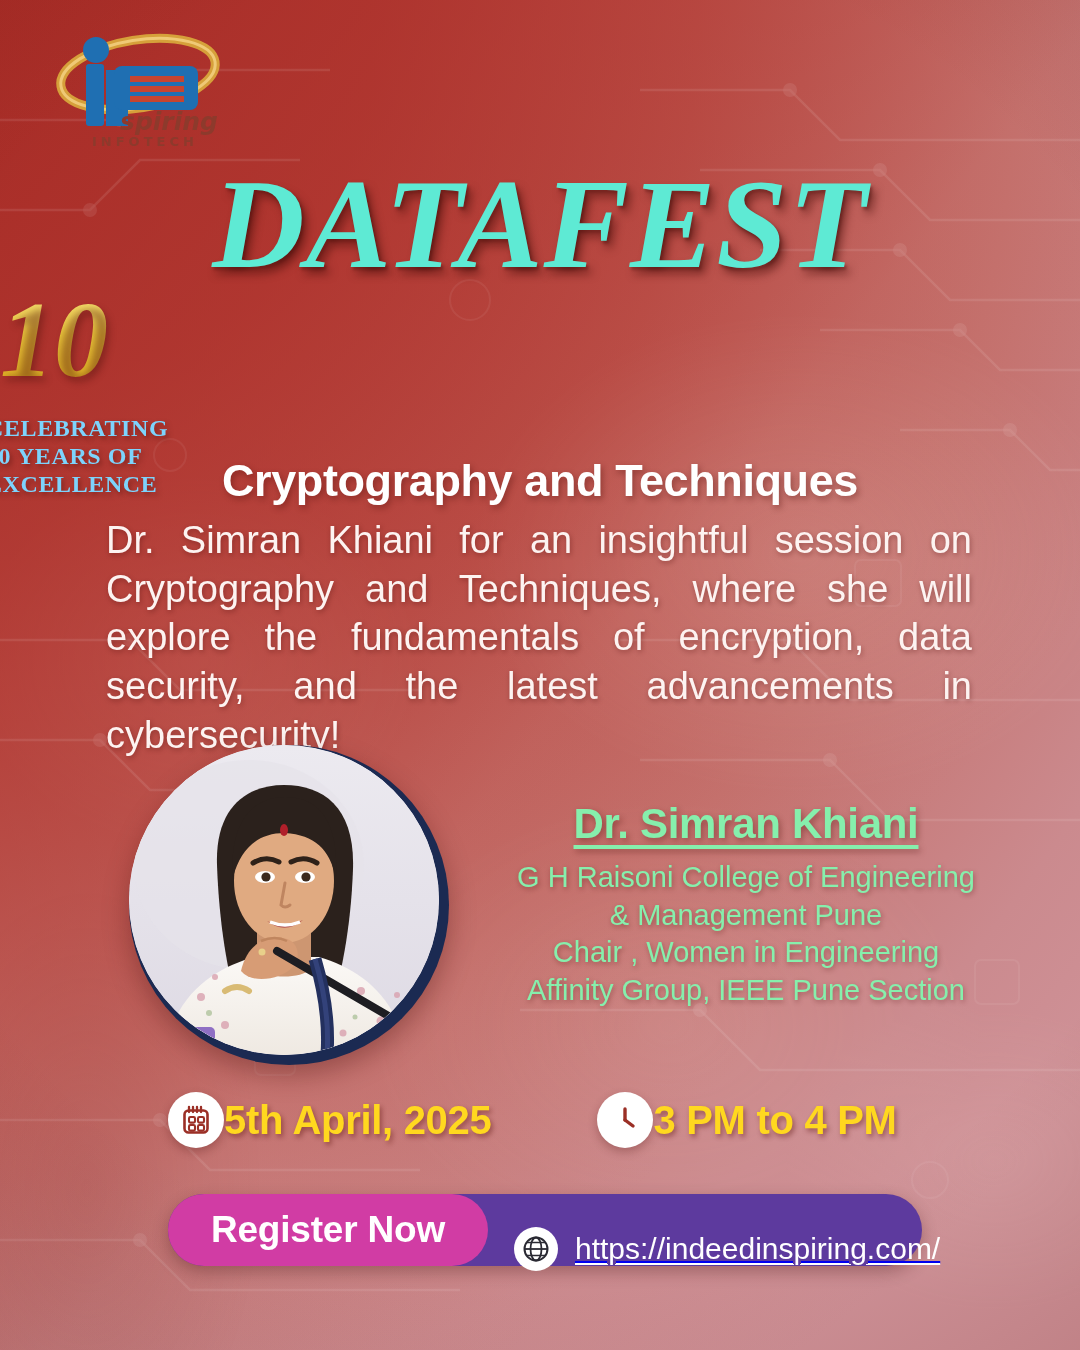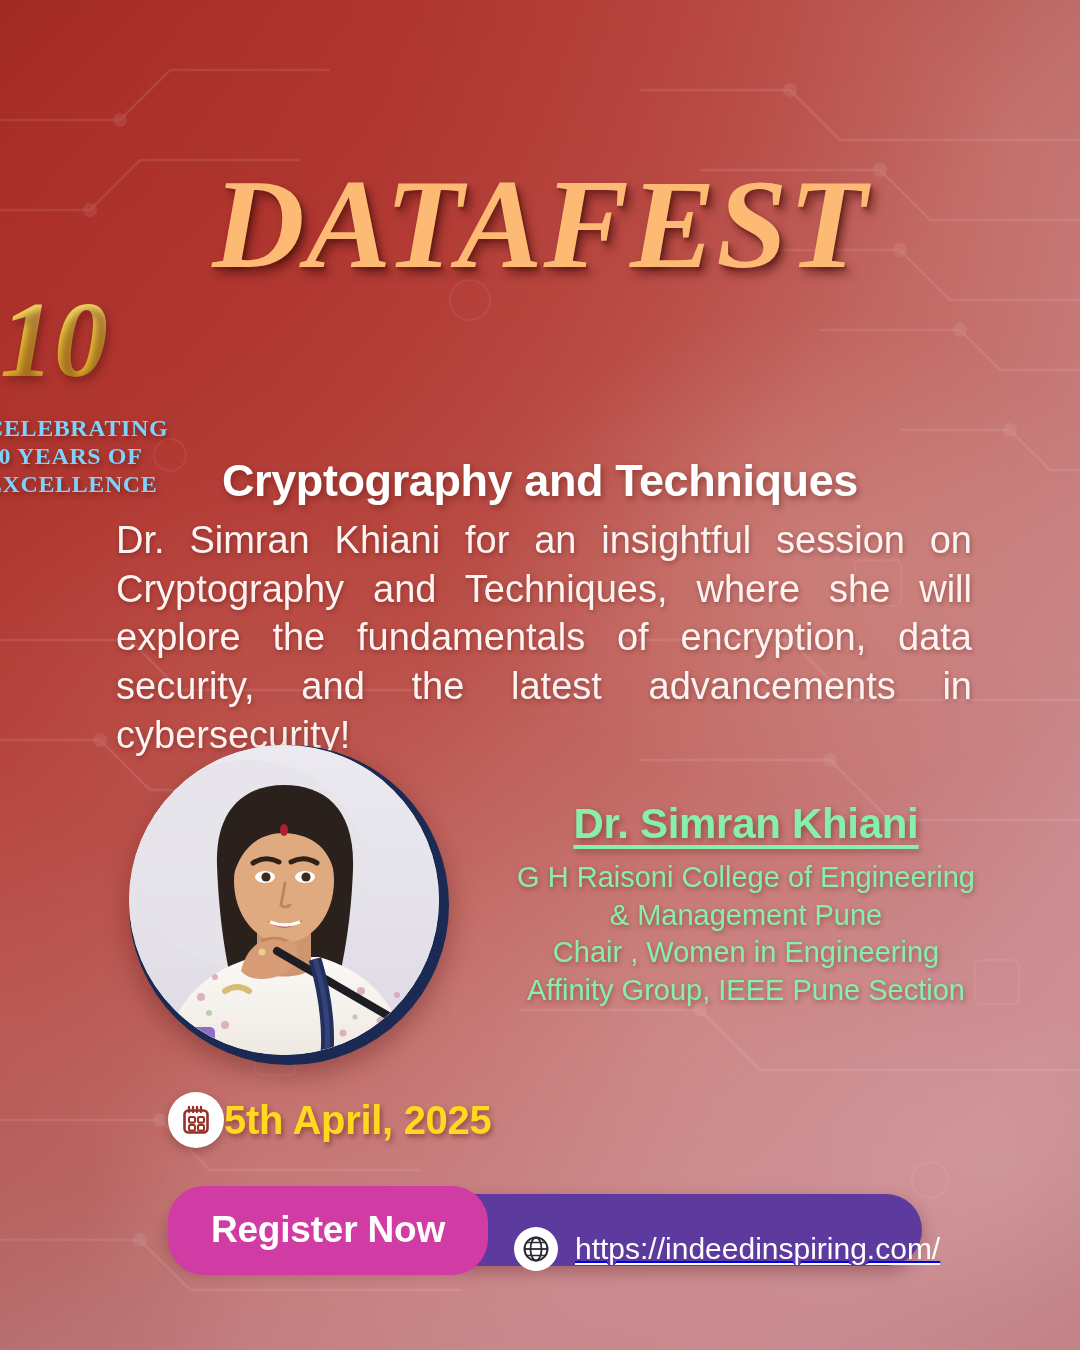--- a/index.html
+++ b/index.html
@@ -318,6 +318,21 @@
 
   <div class="bg-vignette"></div>
 
+  <div class="logo">
+    <svg viewBox="0 0 190 122">
+      <ellipse cx="86" cy="48" rx="78" ry="34" fill="none" stroke="#d6a03a" stroke-width="9" transform="rotate(-9 86 48)"></ellipse>
+      <ellipse cx="86" cy="48" rx="78" ry="34" fill="none" stroke="#efc976" stroke-width="3" transform="rotate(-9 86 48)"></ellipse>
+      <circle cx="44" cy="24" r="13" fill="#1f6fb2"></circle>
+      <rect x="34" y="38" width="18" height="62" rx="3" fill="#1f6fb2"></rect>
+      <path d="M54 100 L54 44 L76 44 L76 100 Z" fill="#1f6fb2"></path>
+      <rect x="62" y="40" width="84" height="44" rx="8" fill="#1f6fb2"></rect>
+      <rect x="78" y="50" width="54" height="6" fill="#c7442f"></rect>
+      <rect x="78" y="60" width="54" height="6" fill="#c7442f"></rect>
+      <rect x="78" y="70" width="54" height="6" fill="#c7442f"></rect>
+      <text x="68" y="104" font-family="DejaVu Sans, sans-serif" font-style="italic" font-weight="700" font-size="25" fill="#8d3a2c">spiring</text>
+      <text x="40" y="120" font-family="DejaVu Sans, sans-serif" font-weight="700" font-size="13" letter-spacing="4" fill="#8d3a2c">INFOTECH</text>
+    </svg>
+  </div>
 
   <div class="titlewrap">
     <span class="datafest">DATA</span><span class="gap datafest"></span><span class="datafest">FEST</span>

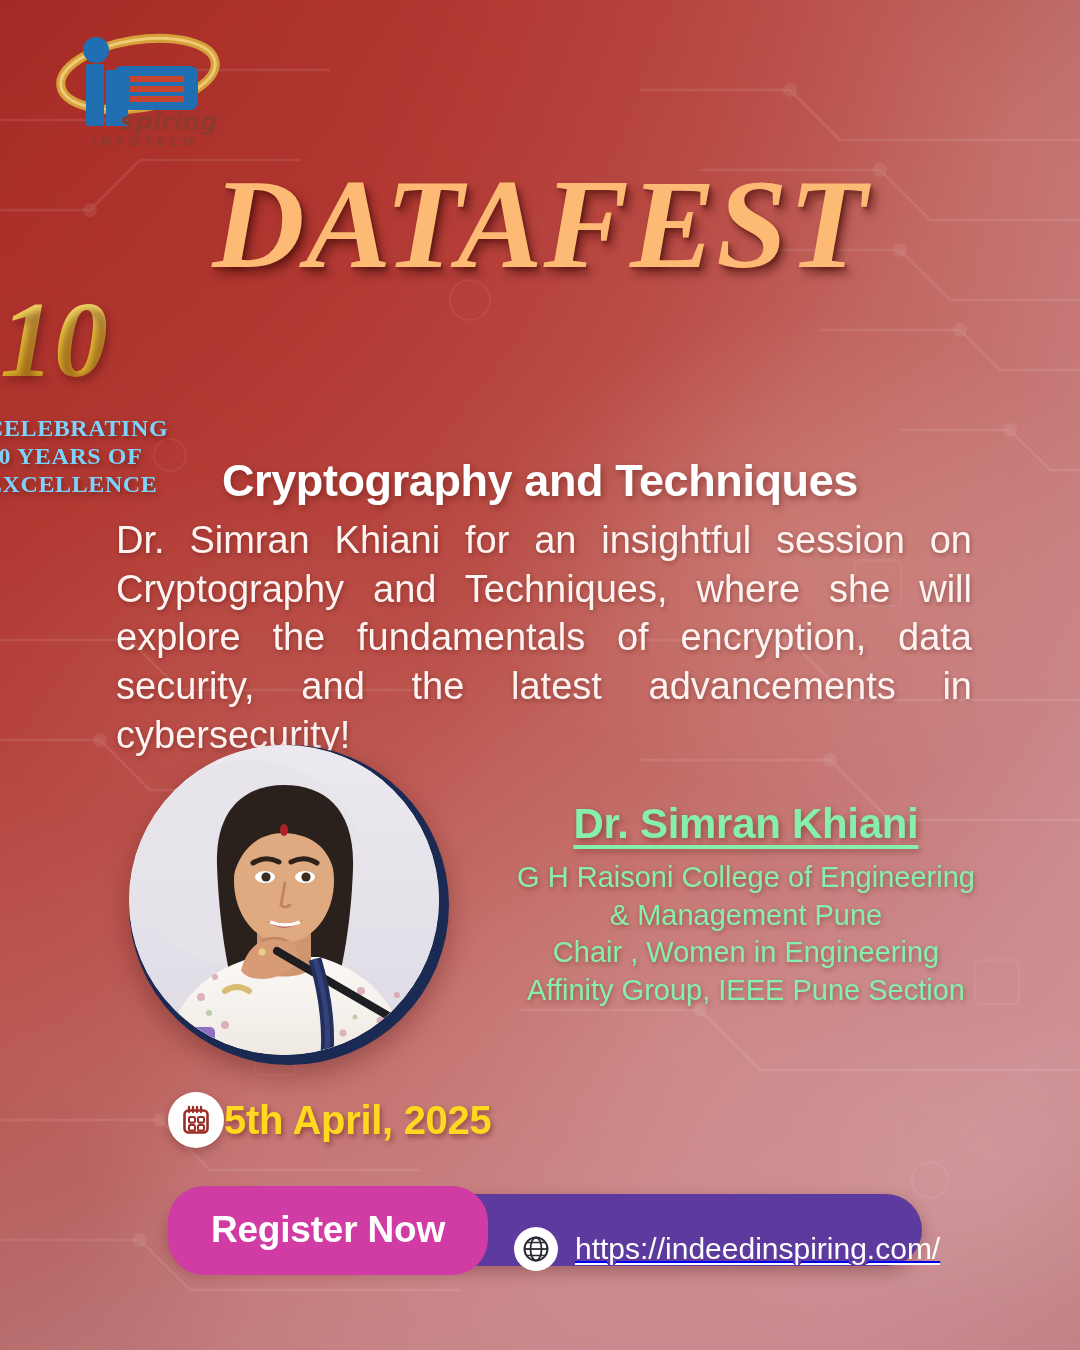--- a/index.html
+++ b/index.html
@@ -70,7 +70,7 @@
     font-weight: 700;
     font-size: 128px;
     line-height: 1.0;
-    color: #fdba74;
+    color: #5eead4;
     letter-spacing: 1px;
     text-shadow: 5px 7px 9px rgba(70,12,10,0.55), 2px 3px 3px rgba(70,12,10,0.40);
     display: inline-block;

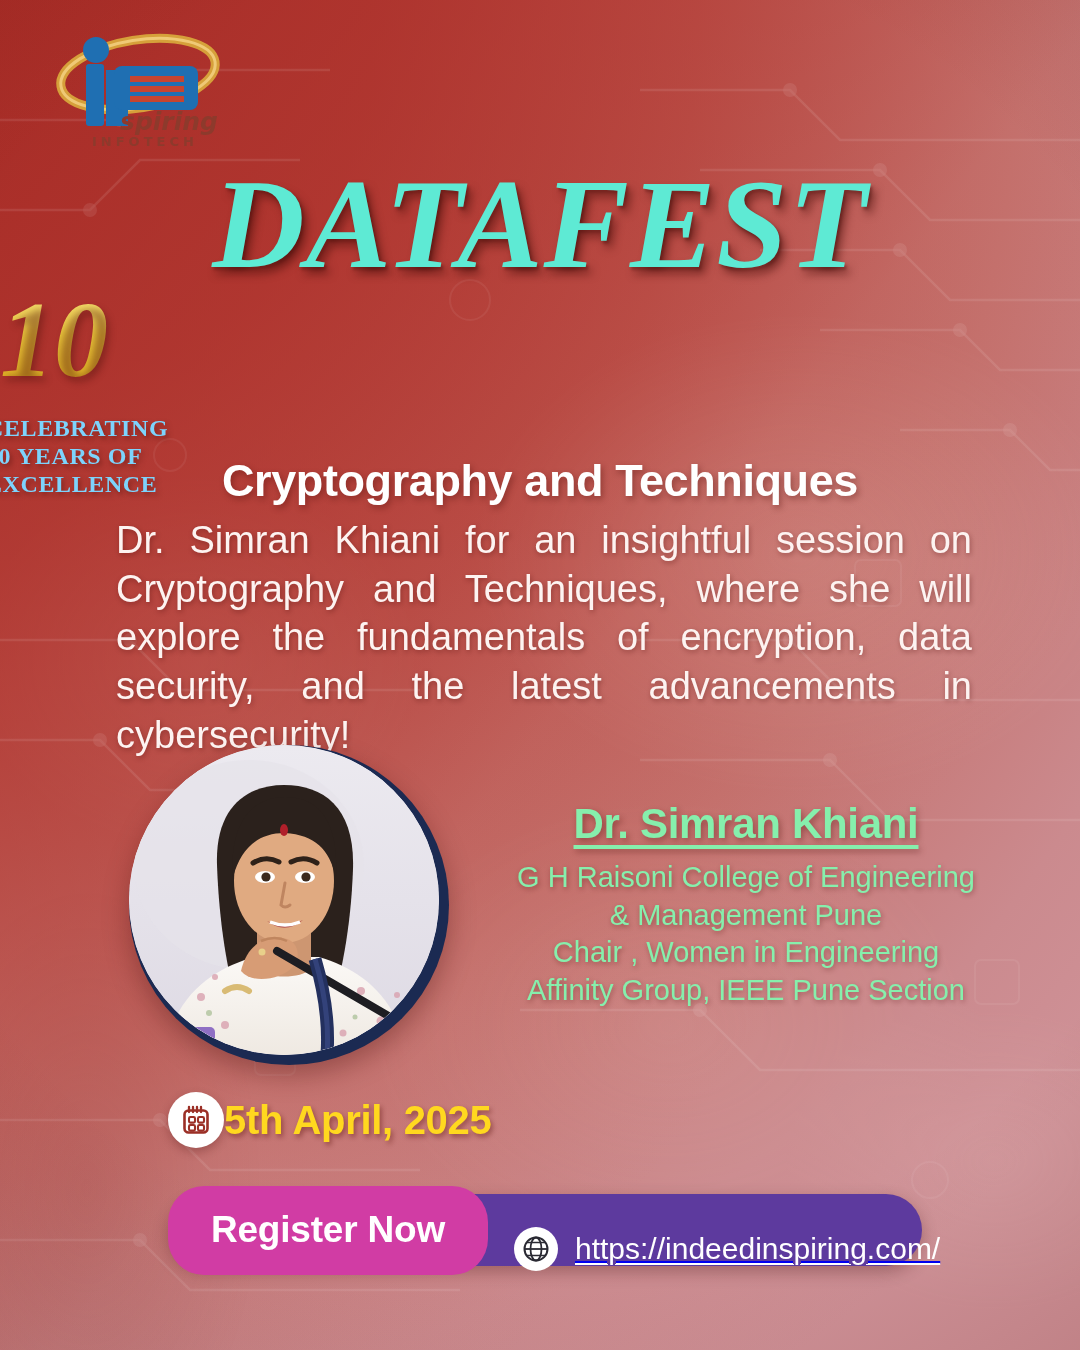--- a/index.html
+++ b/index.html
@@ -125,7 +125,7 @@
   }
   .description {
     position: absolute;
-    left: 116px; right: 108px; top: 516px;
+    left: 106px; right: 108px; top: 516px;
     font-size: 38px;
     line-height: 1.28;
     font-weight: 300;

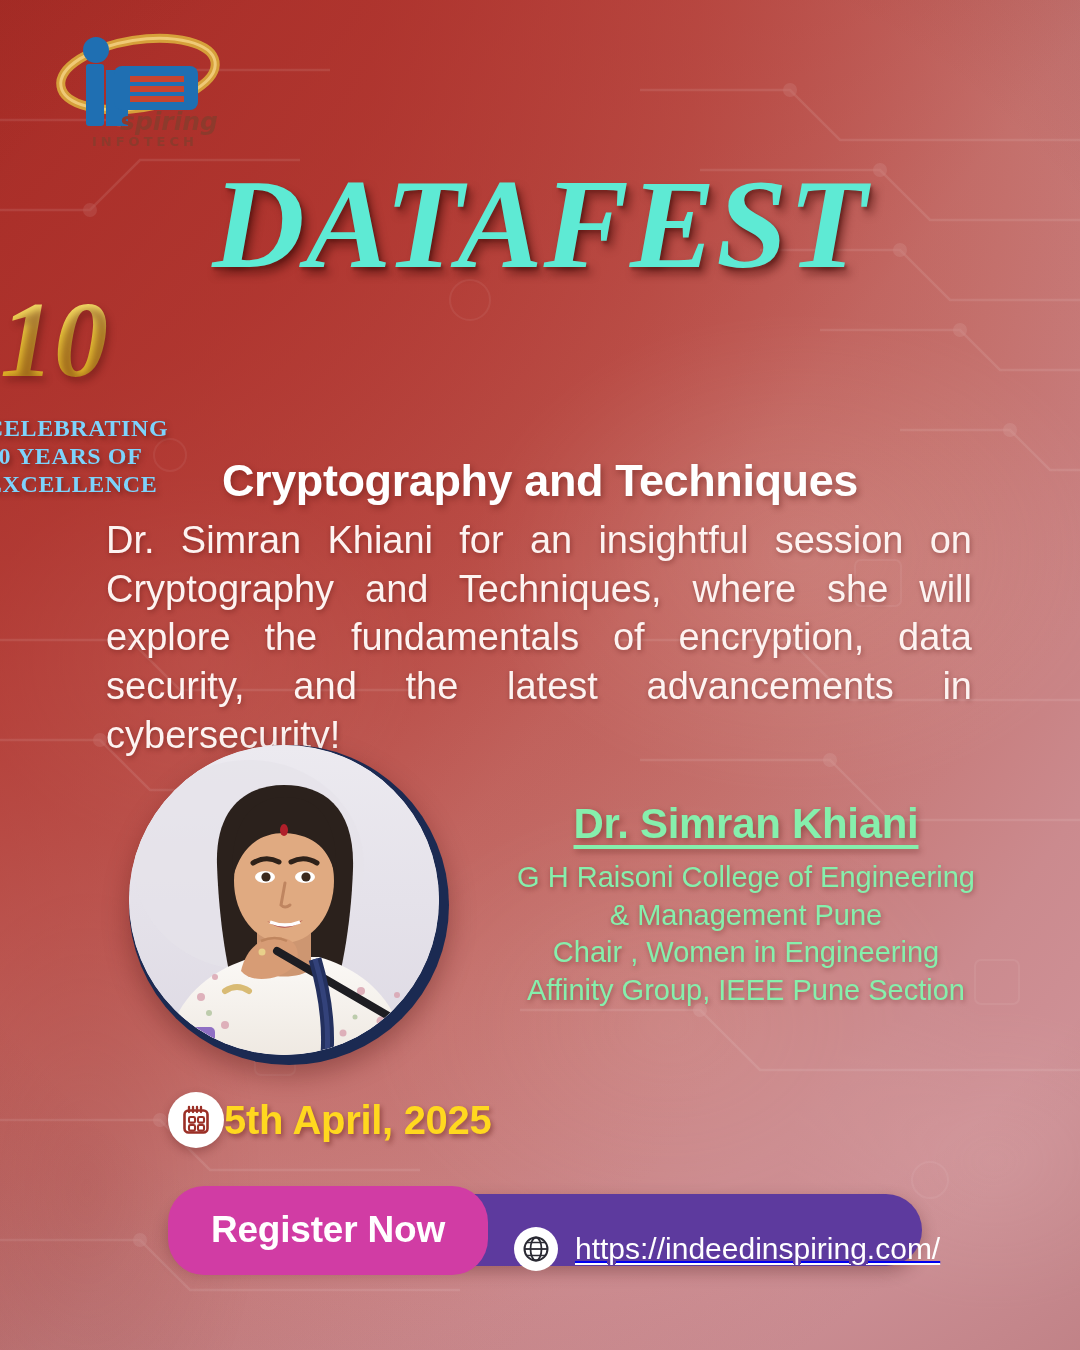--- a/index.html
+++ b/index.html
@@ -456,6 +456,18 @@
       </span>
       <span class="meta-text">5th April, 2025</span>
     </div>
+    <div class="meta-item">
+      <span class="meta-icon">
+        <svg width="38" height="38" viewBox="0 0 38 38">
+          <circle cx="19" cy="19" r="18" fill="#ffffff"></circle>
+          <g stroke="#9b2f26" stroke-width="3.4" stroke-linecap="round">
+            <line x1="19" y1="19" x2="19" y2="8"></line>
+            <line x1="19" y1="19" x2="27" y2="25"></line>
+          </g>
+        </svg>
+      </span>
+      <span class="meta-text">3 PM to 4 PM</span>
+    </div>
   </div>
 
   <div class="cta-bar">

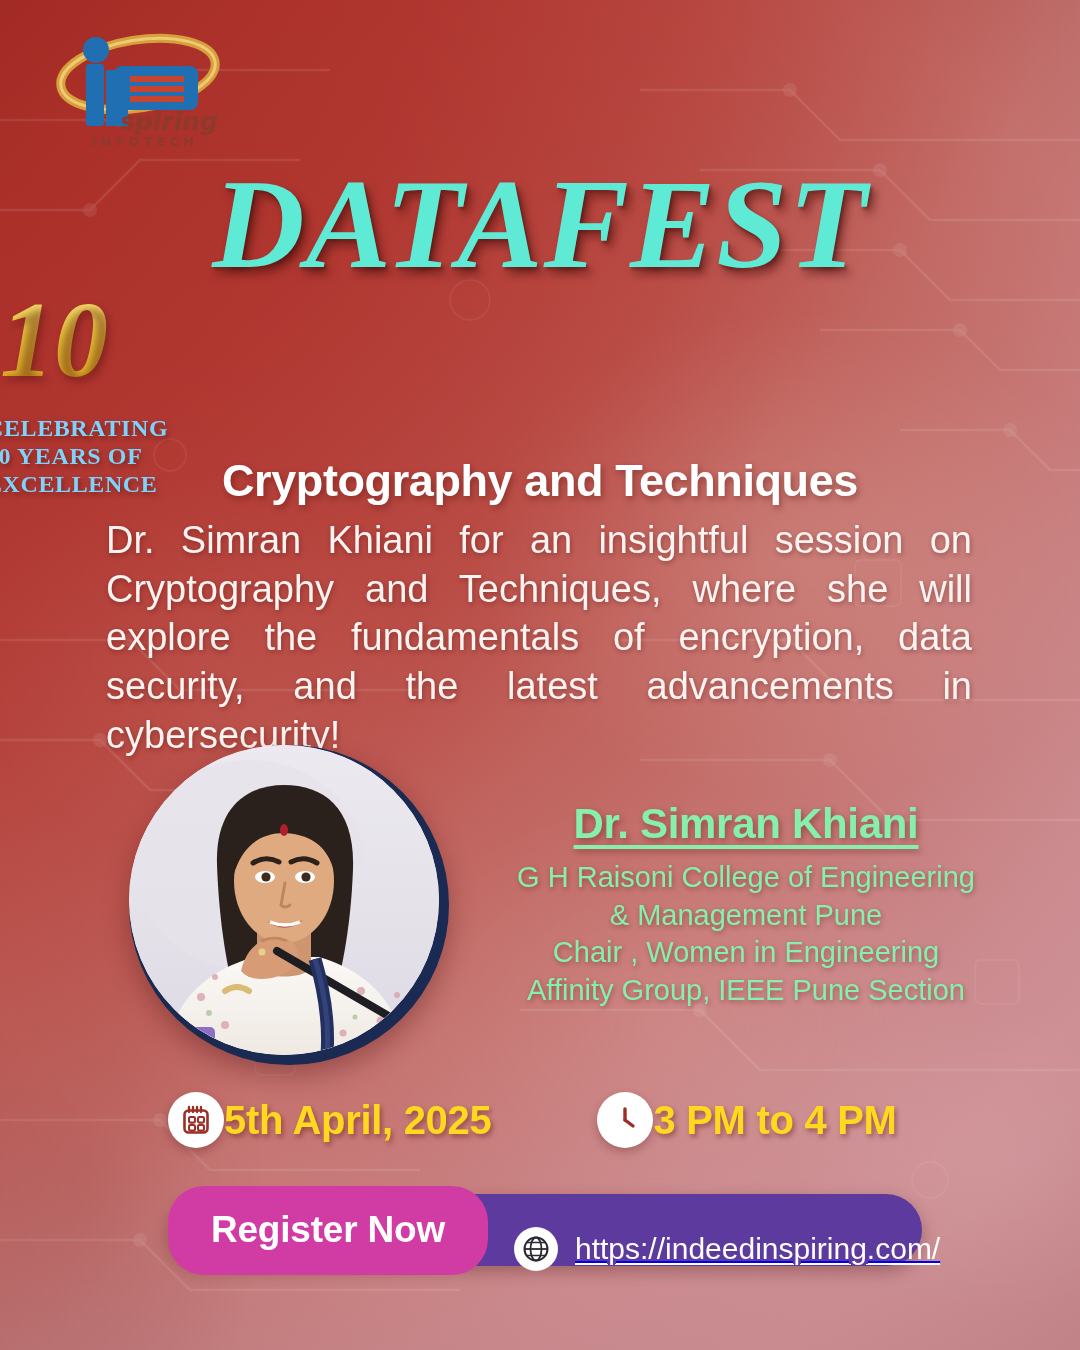--- a/index.html
+++ b/index.html
@@ -222,7 +222,7 @@
     box-shadow: 0 6px 16px rgba(60,14,12,0.30);
   }
   .cta-btn {
-    width: 320px; height: 89px;
+    width: 320px; height: 72px;
     border-radius: 36px;
     background: #d13ca4;
     display: flex;

